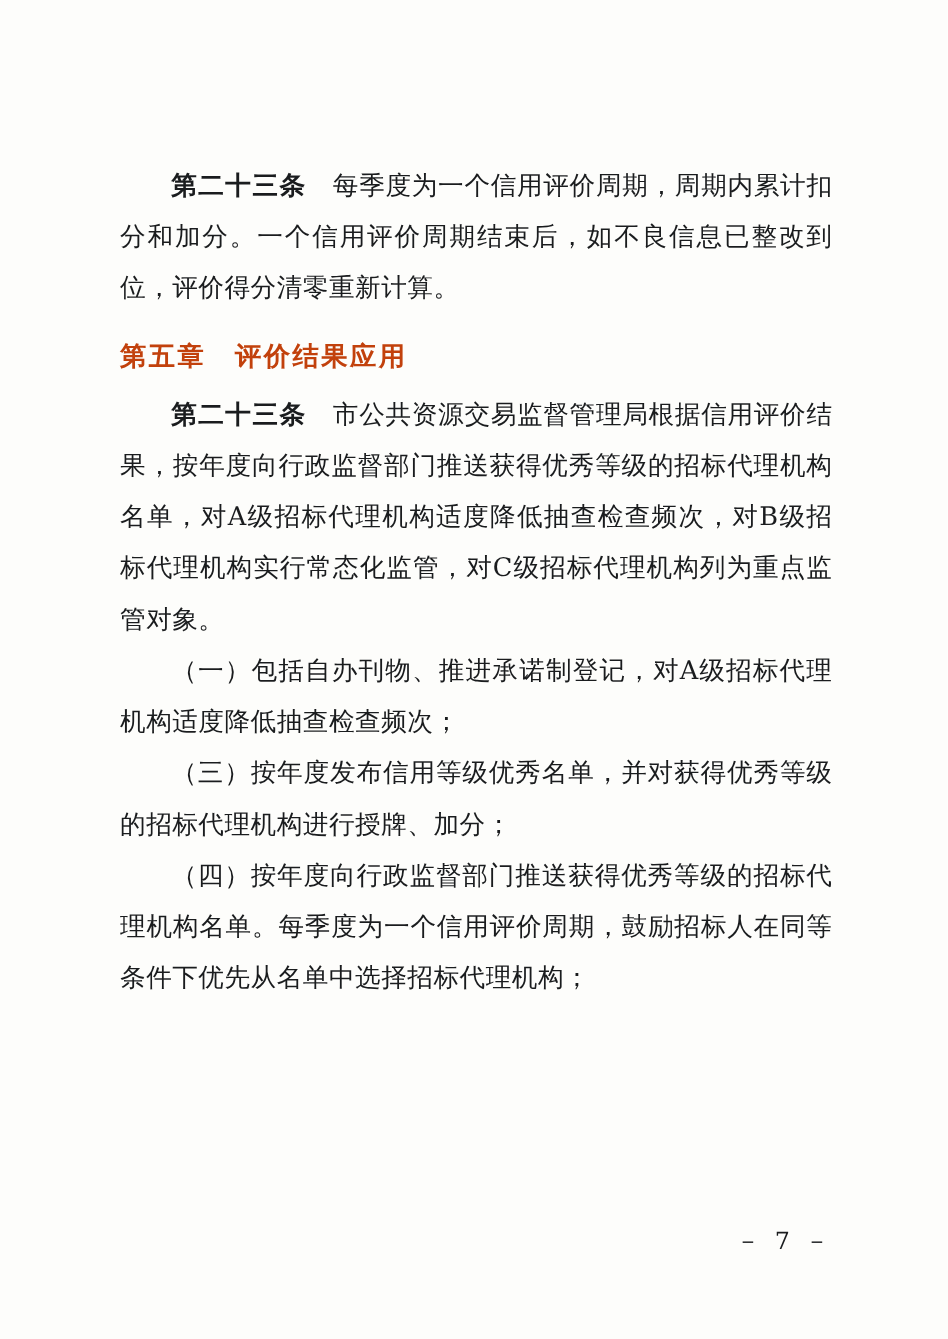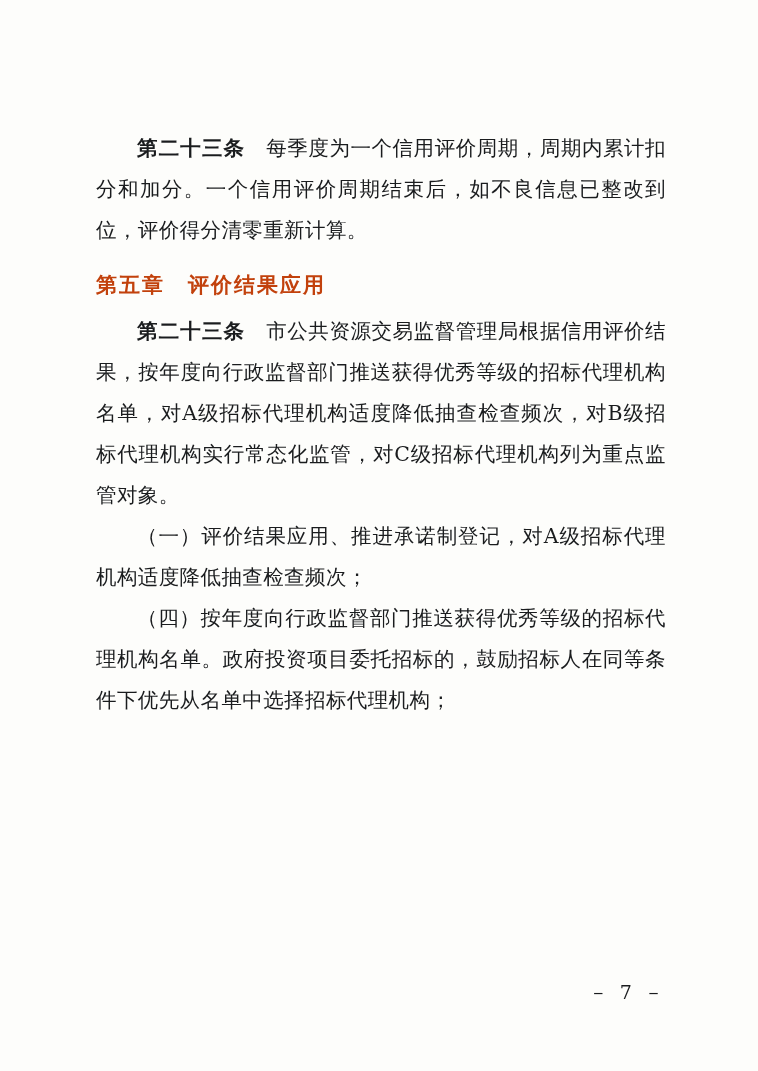--- a/index.html
+++ b/index.html
@@ -84,7 +84,7 @@
     </p>
 
 
-    <p class="para indent">（一）评价结果应用、推进承诺制登记，对A级招标代理机构适度降低抽查检查频次；</p>
+    <p class="para indent">（一）包括自办刊物、推进承诺制登记，对A级招标代理机构适度降低抽查检查频次；</p>
 
 
 

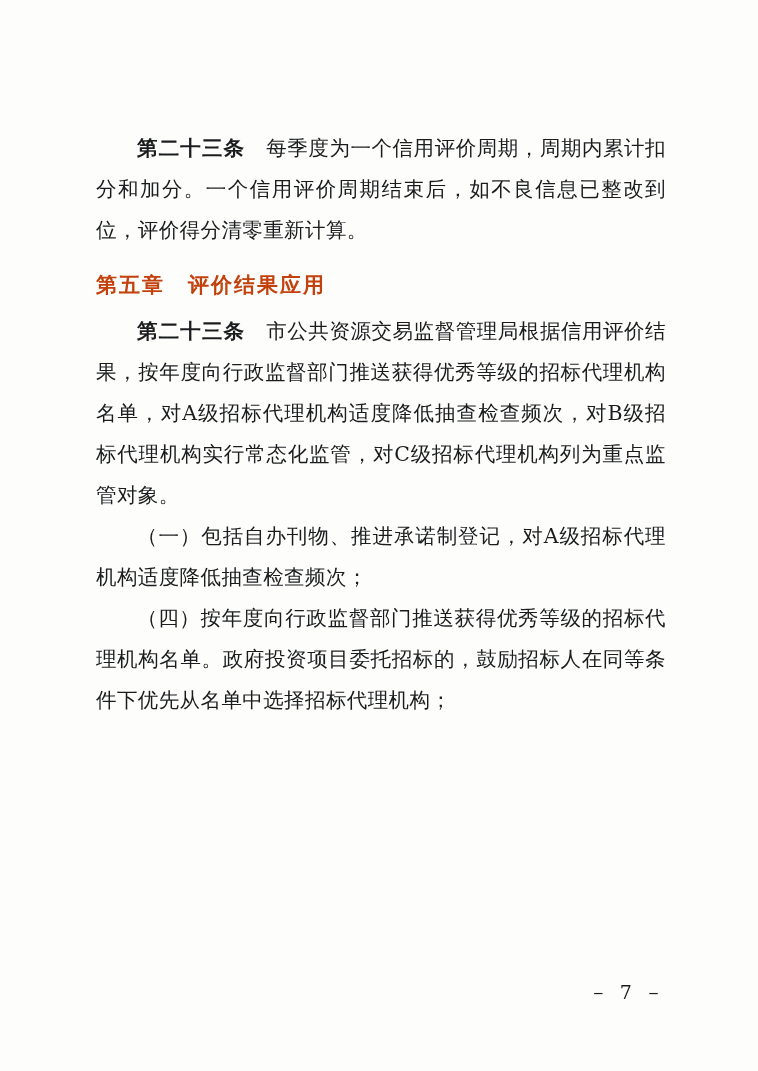--- a/index.html
+++ b/index.html
@@ -87,6 +87,7 @@
     <p class="para indent">（一）包括自办刊物、推进承诺制登记，对A级招标代理机构适度降低抽查检查频次；</p>
 
 
+    <p class="para indent">（三）按年度发布信用等级优秀名单，并对获得优秀等级的招标代理机构进行授牌、加分；</p>
 
     <p class="para indent">（四）按年度向行政监督部门推送获得优秀等级的招标代理机构名单。政府投资项目委托招标的，鼓励招标人在同等条件下优先从名单中选择招标代理机构；</p>
 

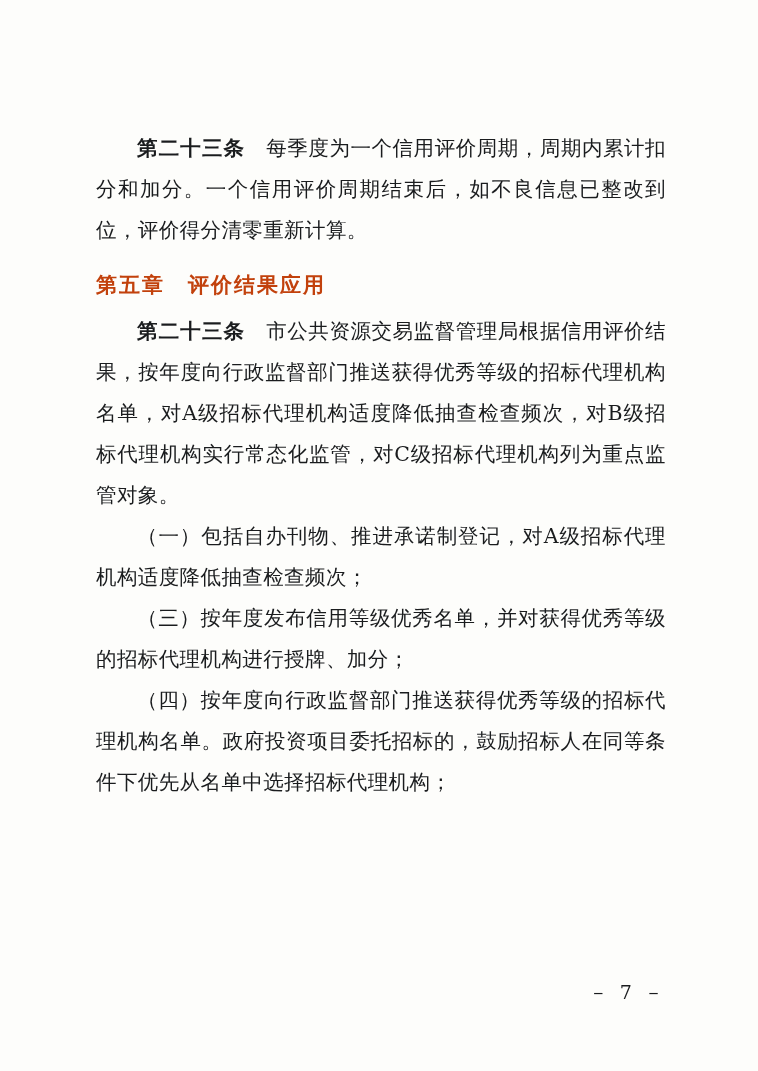--- a/index.html
+++ b/index.html
@@ -89,7 +89,7 @@
 
     <p class="para indent">（三）按年度发布信用等级优秀名单，并对获得优秀等级的招标代理机构进行授牌、加分；</p>
 
-    <p class="para indent">（四）按年度向行政监督部门推送获得优秀等级的招标代理机构名单。政府投资项目委托招标的，鼓励招标人在同等条件下优先从名单中选择招标代理机构；</p>
+    <p class="para indent">（四）按年度向行政监督部门推送获得优秀等级的招标代理机构名单。每季度为一个信用评价周期，鼓励招标人在同等条件下优先从名单中选择招标代理机构；</p>
 
 
   </div>

